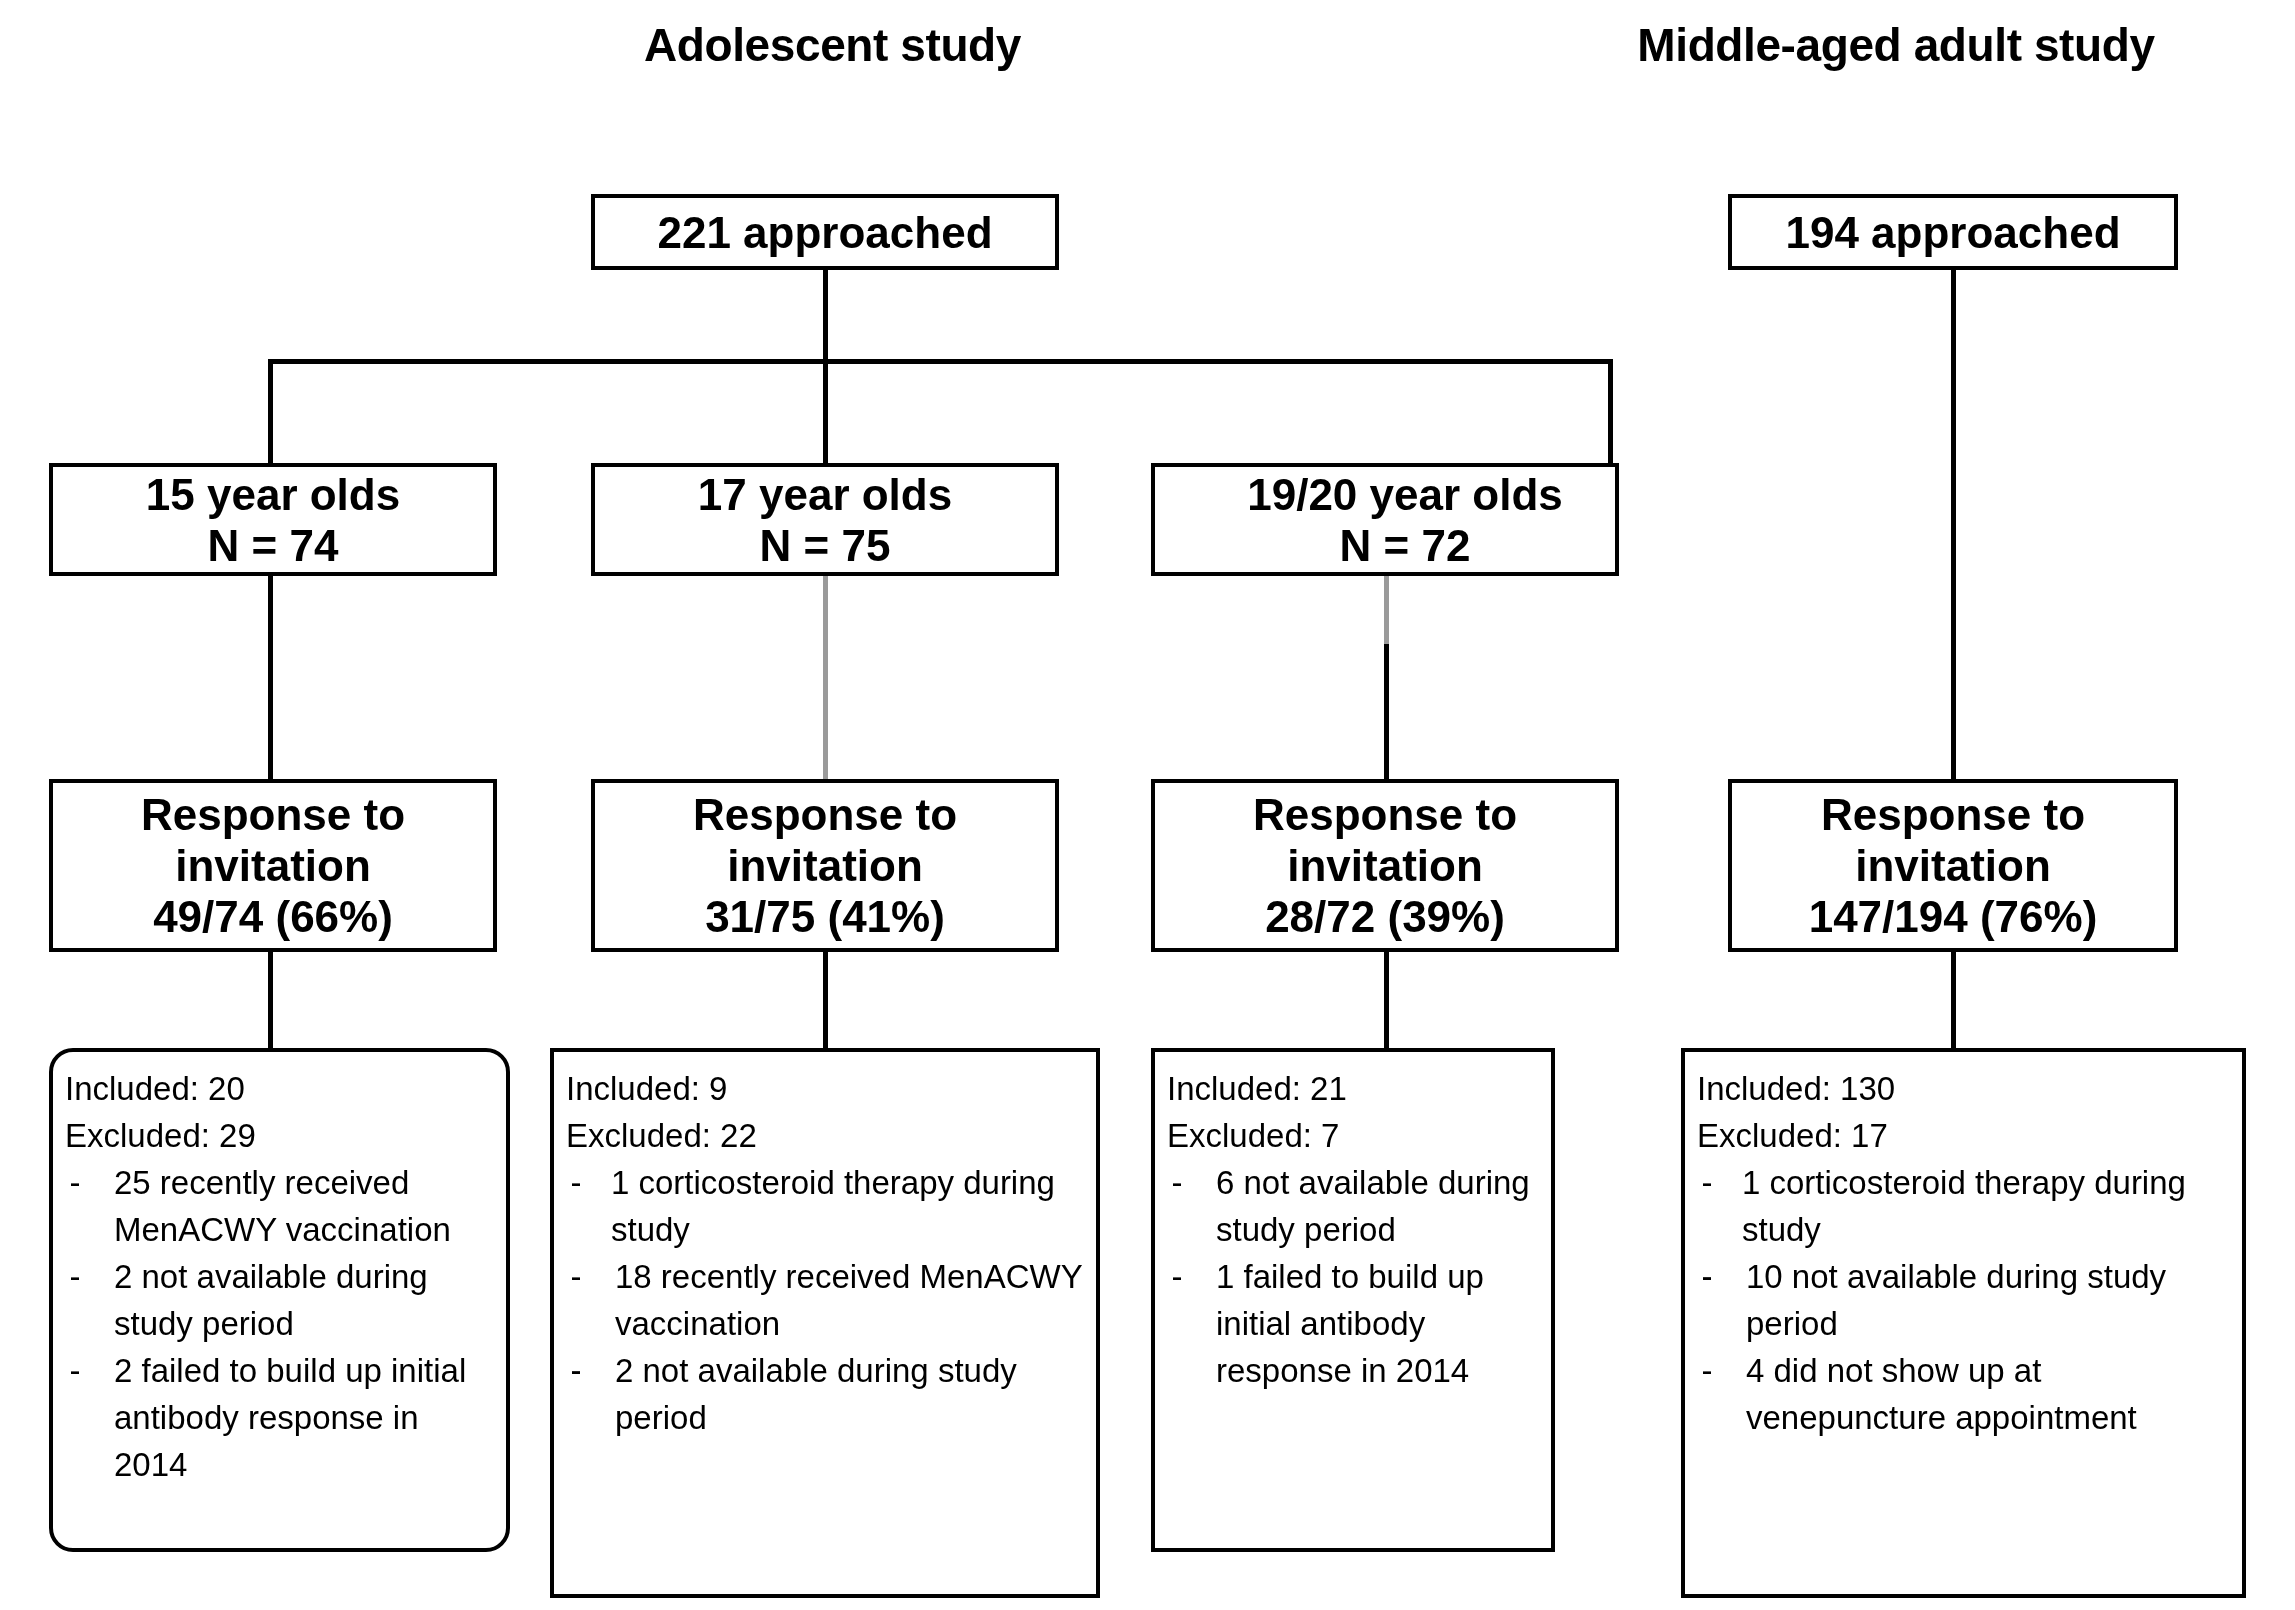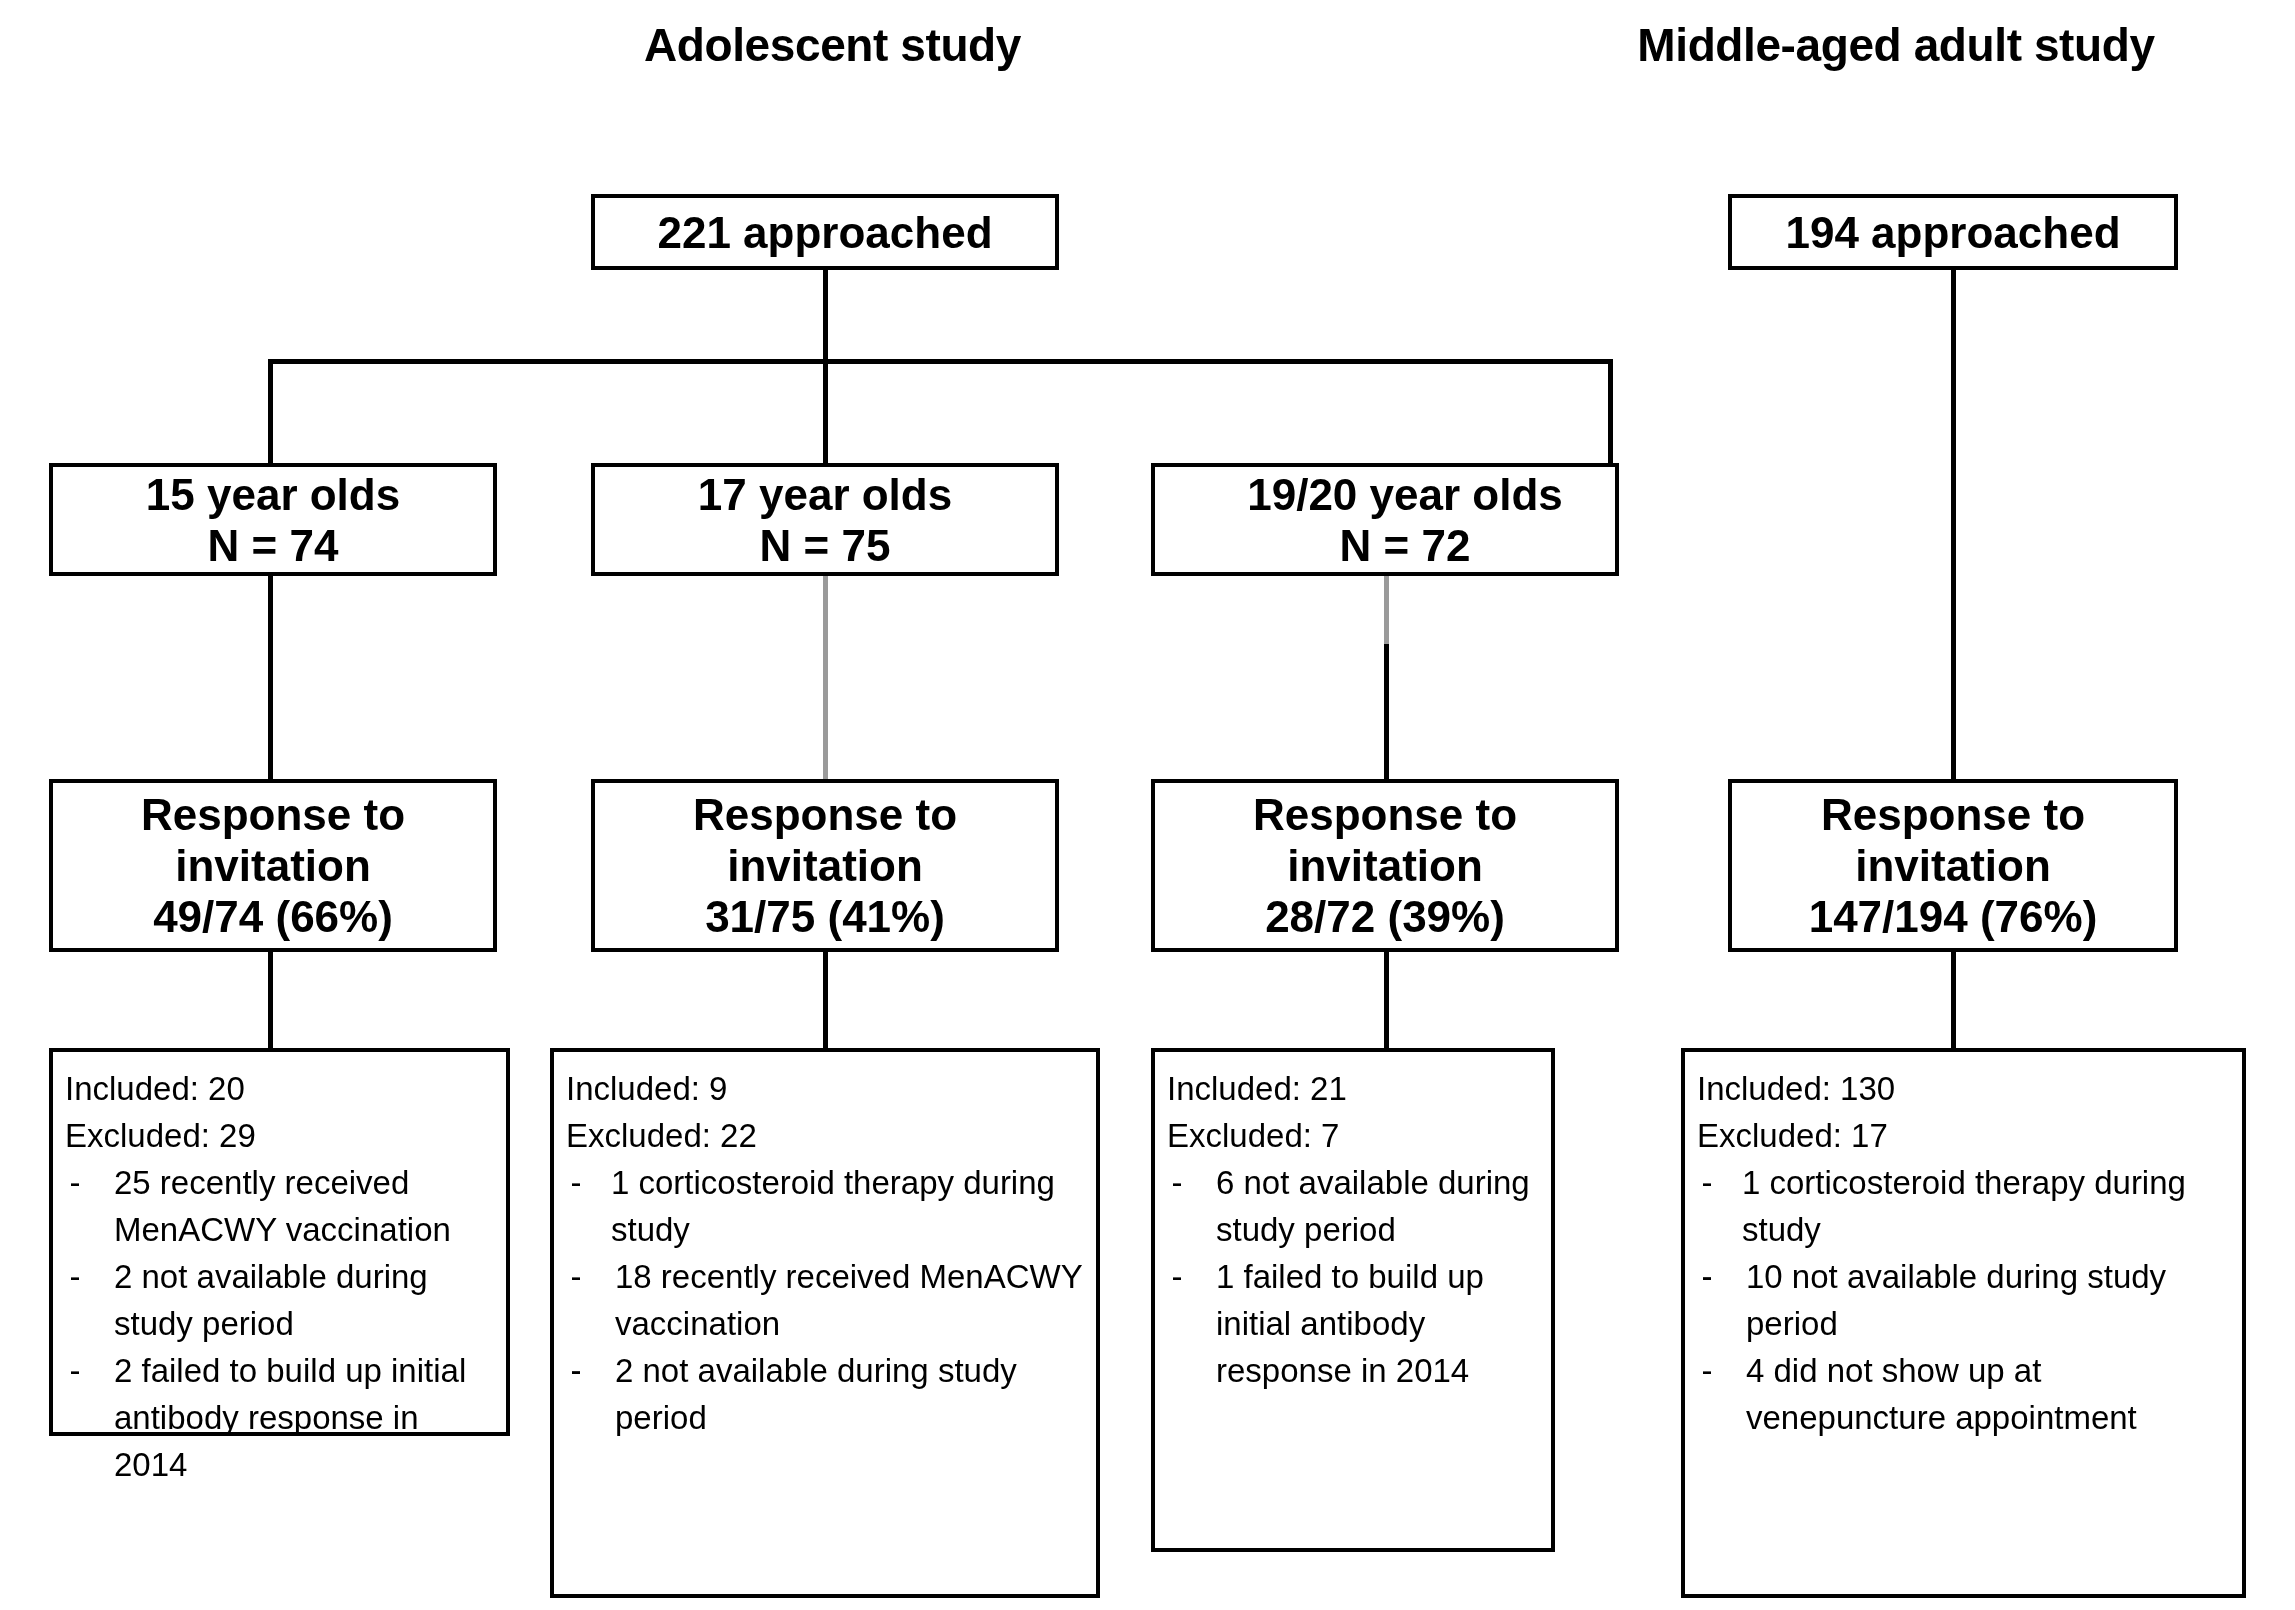--- a/index.html
+++ b/index.html
@@ -154,7 +154,7 @@
   <div class="line-v" style="left:1384px; top:936px; height:98px;"></div>
   <div class="line-v" style="left:1951px; top:936px; height:98px;"></div>
 
-  <div class="box box-detail" style="left:49px; top:1032px; width:461px; height:388px;">
+  <div class="box box-detail" style="left:49px; top:1032px; width:461px; height:504px;border-radius:24px;">
     <span class="detail-head">Included: 20</span>
     <span class="detail-head">Excluded: 29</span>
     <ul class="bullets">

